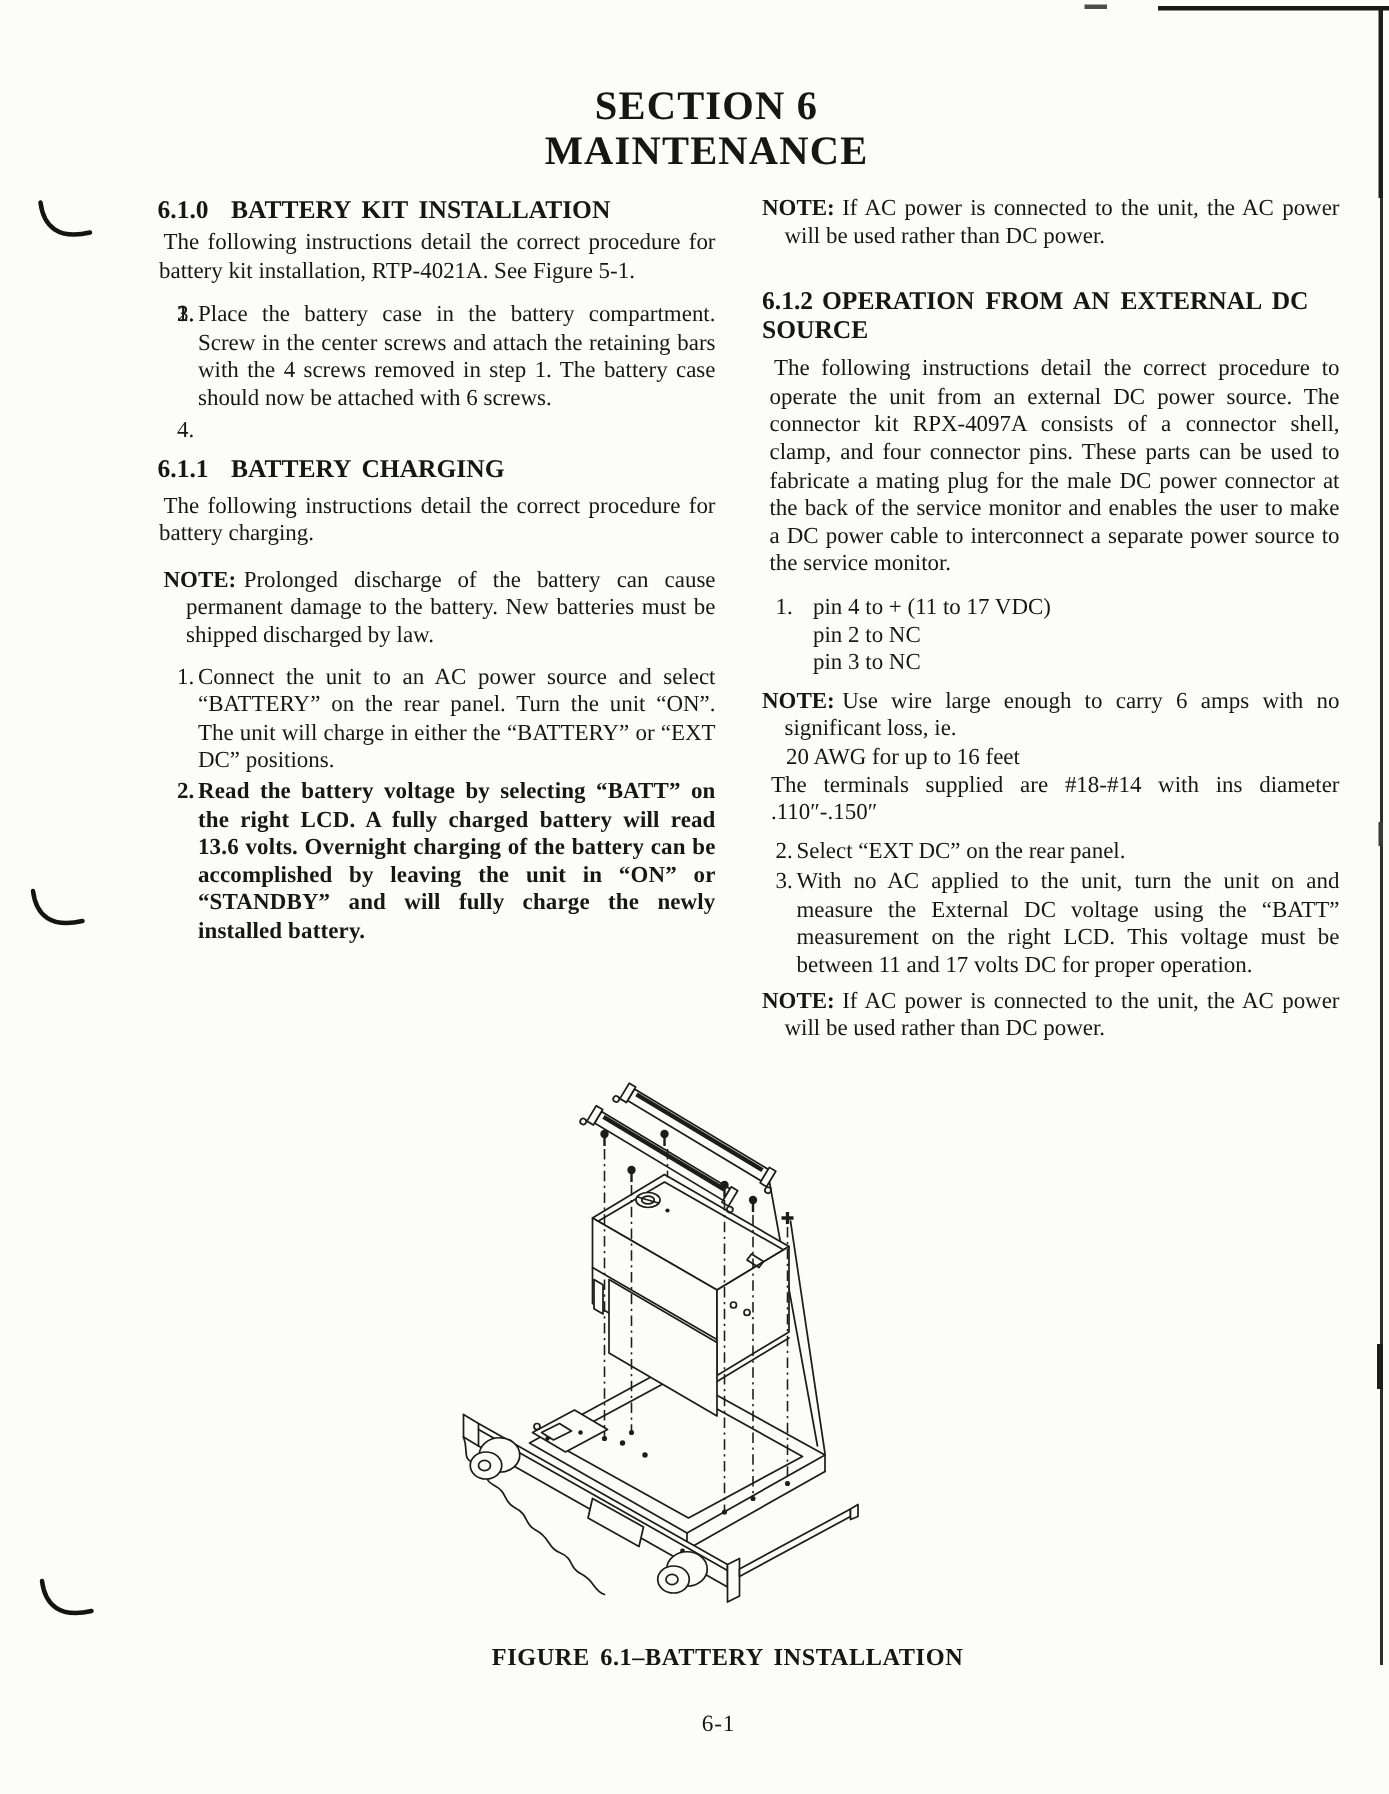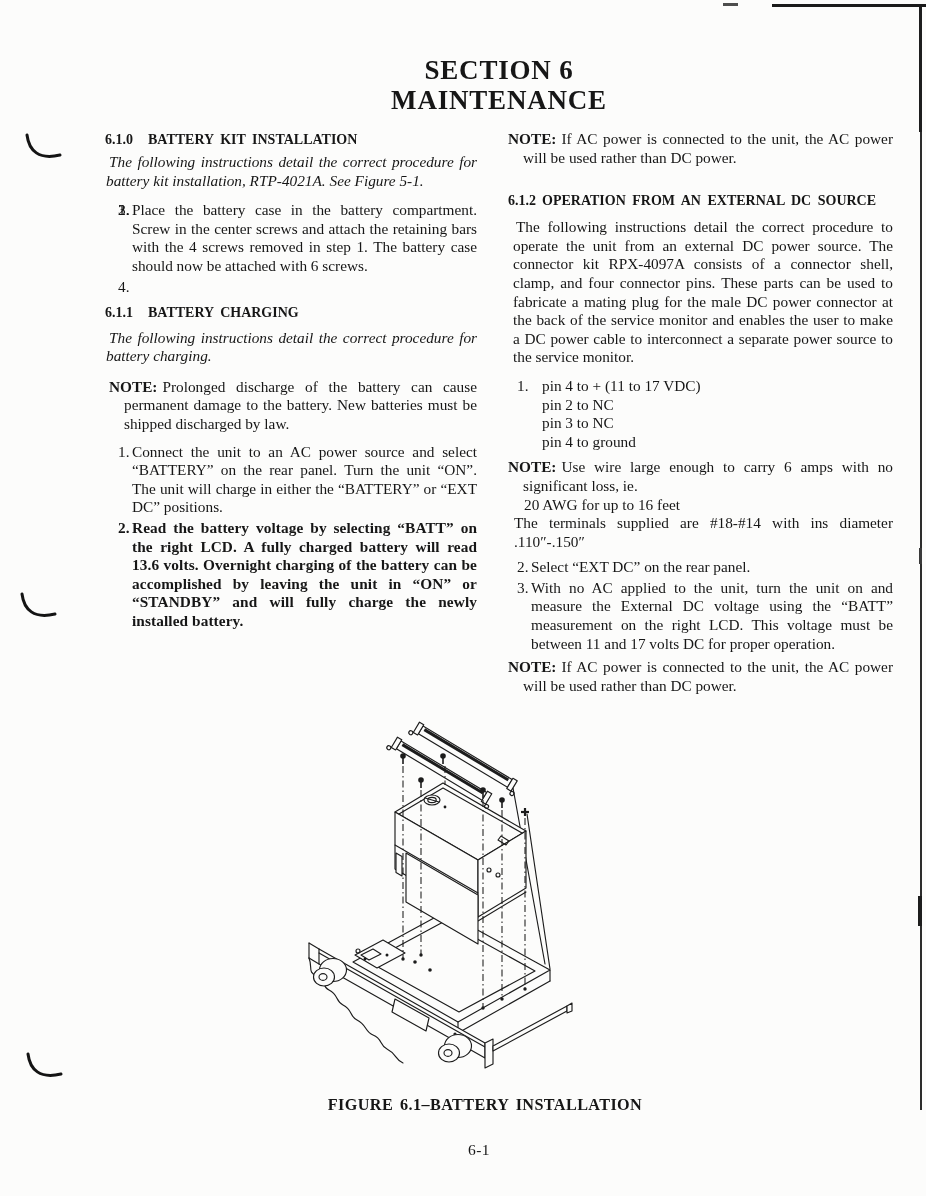--- a/index.html
+++ b/index.html
@@ -22,7 +22,7 @@
   .pen-mark{position:absolute;width:40px;height:32px;}
 
   
-  .header{position:absolute;left:76px;top:55px;width:846px;text-align:center;}
+  .header{position:absolute;left:48px;top:55px;width:846px;text-align:center;}
   .header .title{font-size:27px;font-weight:bold;line-height:30px;letter-spacing:0.8px;}
 
   

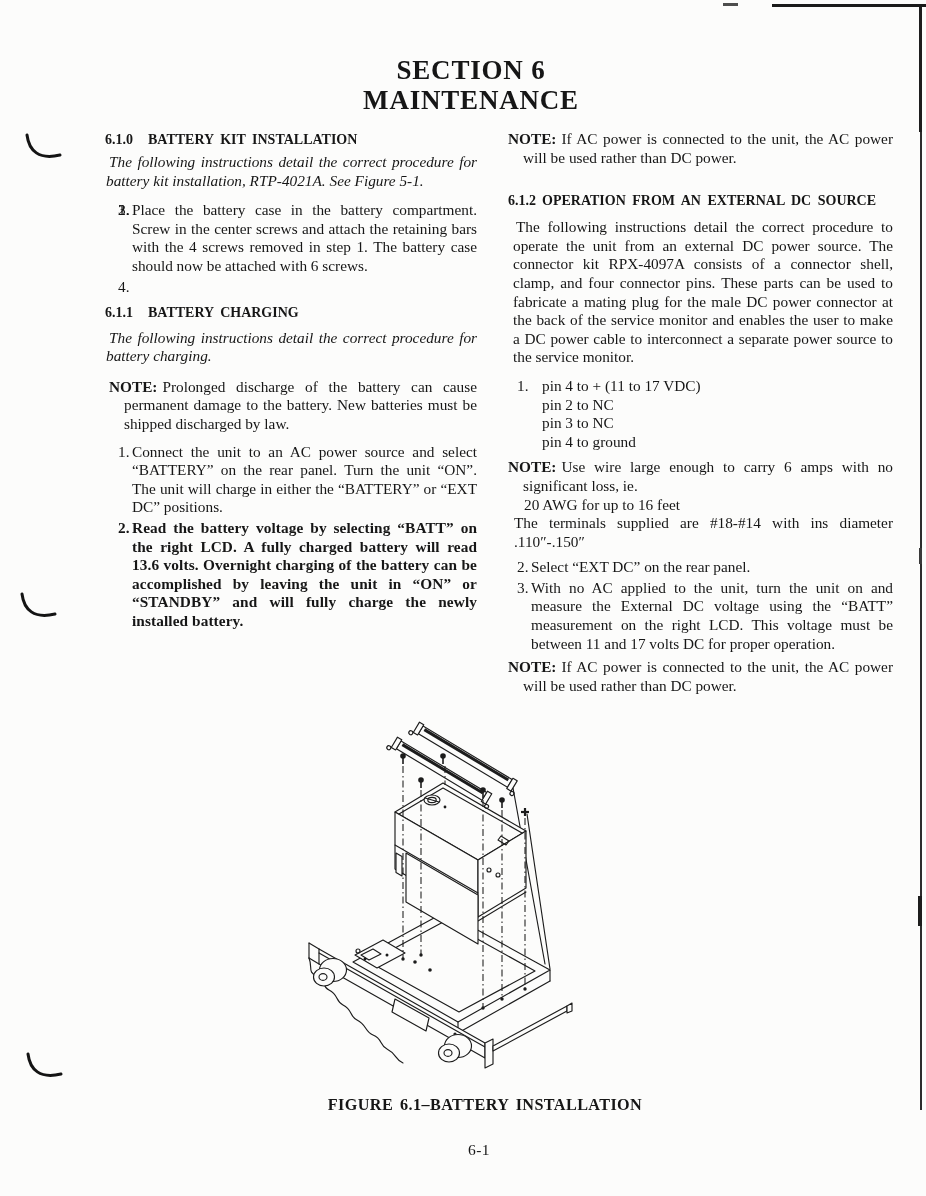--- a/index.html
+++ b/index.html
@@ -30,7 +30,7 @@
   .col-left{left:97px;width:380px;}
   .col-right{left:508px;width:385px;}
 
-  .h2{font-weight:bold;font-size:14px;line-height:19px;word-spacing:3px;}
+  .h2{font-weight:bold;font-size:17px;line-height:19px;word-spacing:3px;}
   .h2 .hnum{margin-right:15px;word-spacing:0;}
   .h2 .hnum-tight{margin-right:6px;word-spacing:0;}
   .col-left .h2{padding-left:8px;}

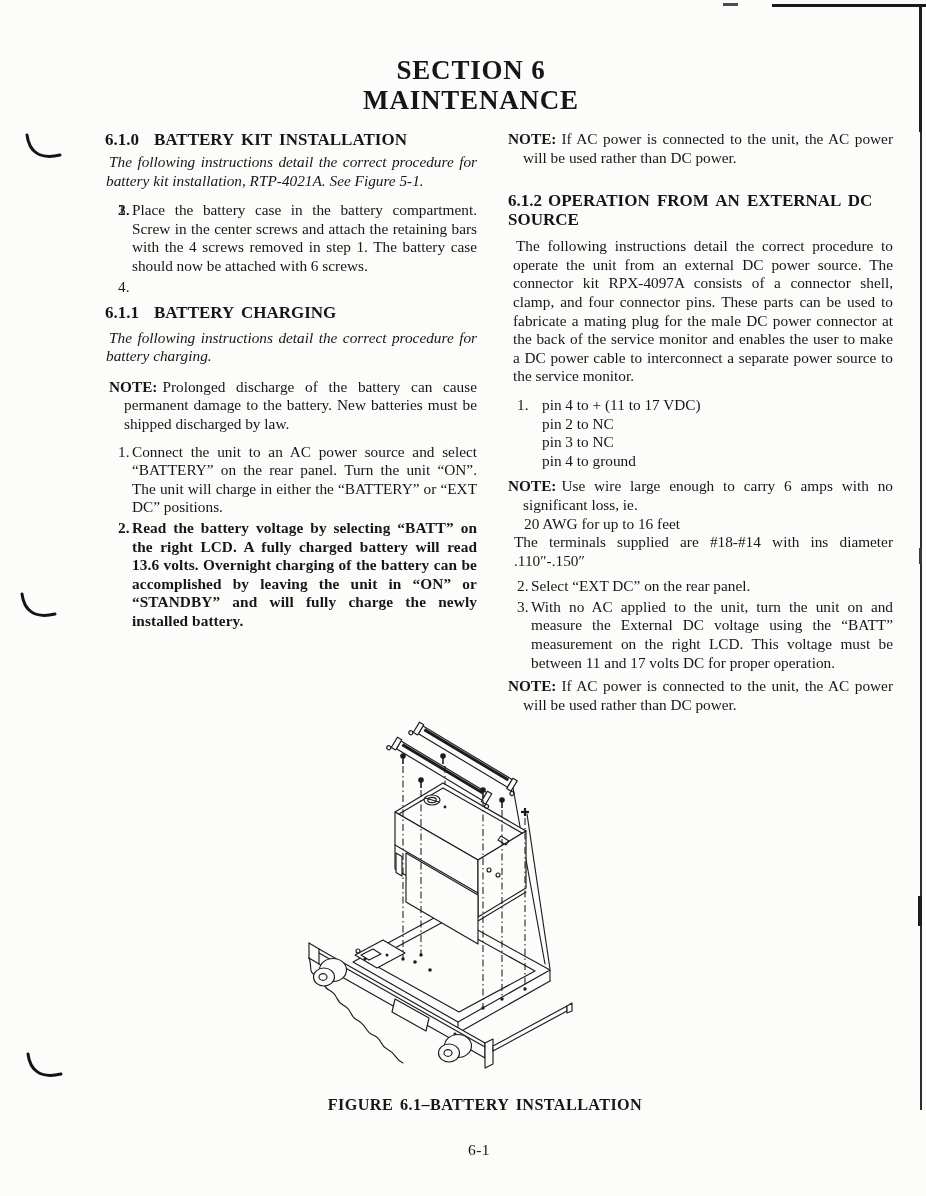--- a/index.html
+++ b/index.html
@@ -36,7 +36,7 @@
   .col-left .h2{padding-left:8px;}
 
   .para{text-align:justify;text-indent:4px;}
-  .col-left .para{padding-left:9px;text-indent:3px;font-style:italic;}
+  .col-left .para{padding-left:9px;text-indent:3px;}
   .col-right .para{padding-left:5px;text-indent:3px;}
 
   .li{position:relative;text-align:justify;}

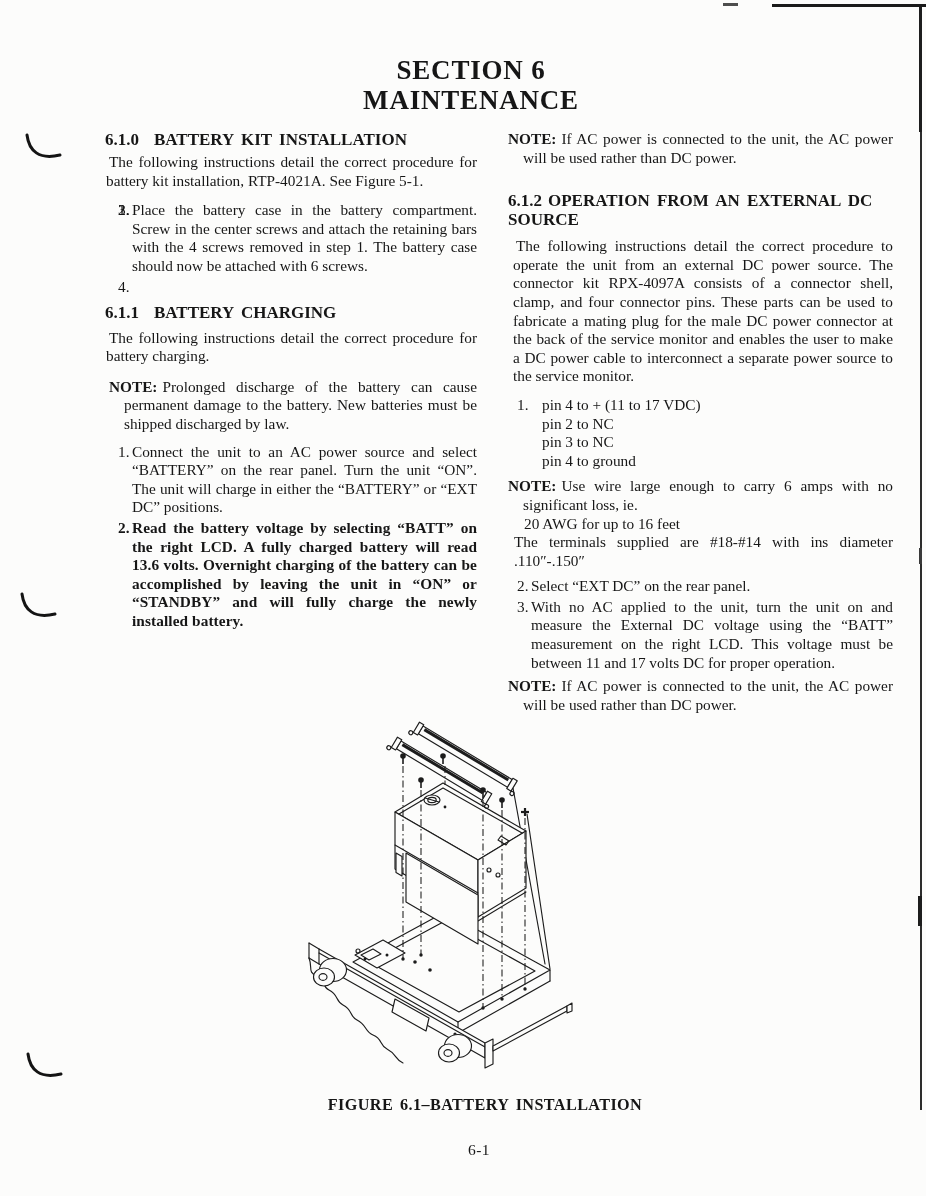--- a/index.html
+++ b/index.html
@@ -159,7 +159,6 @@
     <div class="pinline">pin 4 to + (11 to 17 VDC)</div>
     <div class="pinline">pin 2 to NC</div>
     <div class="pinline">pin 3 to NC</div>
-    <div class="pinline">pin 4 to ground</div>
 
     <div class="note mt7">
       <b>NOTE:</b><span>Use wire large enough to carry 6 amps with no significant loss, ie.</span>

